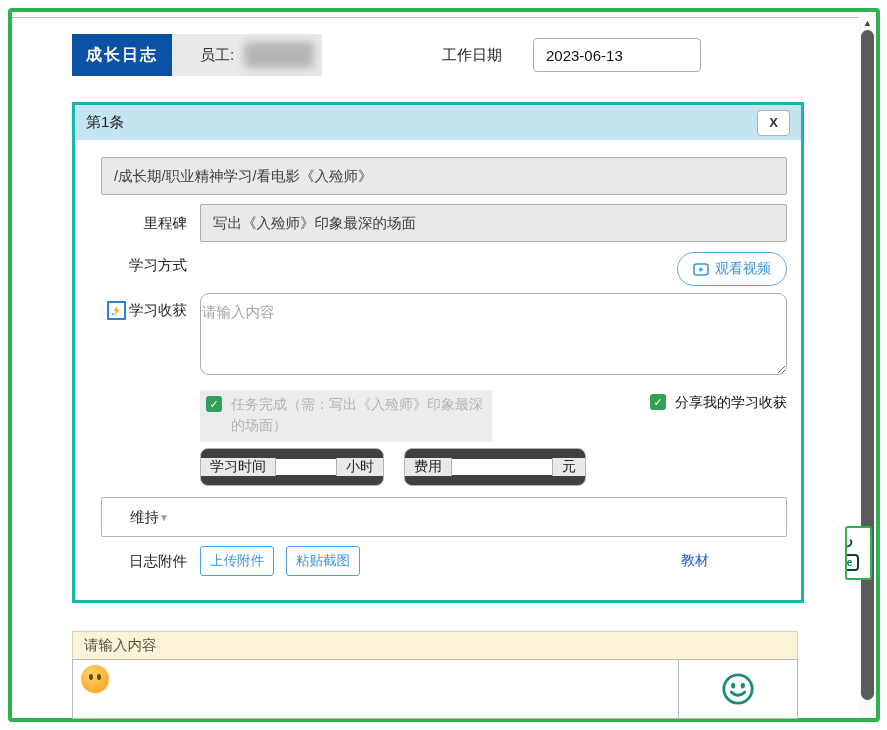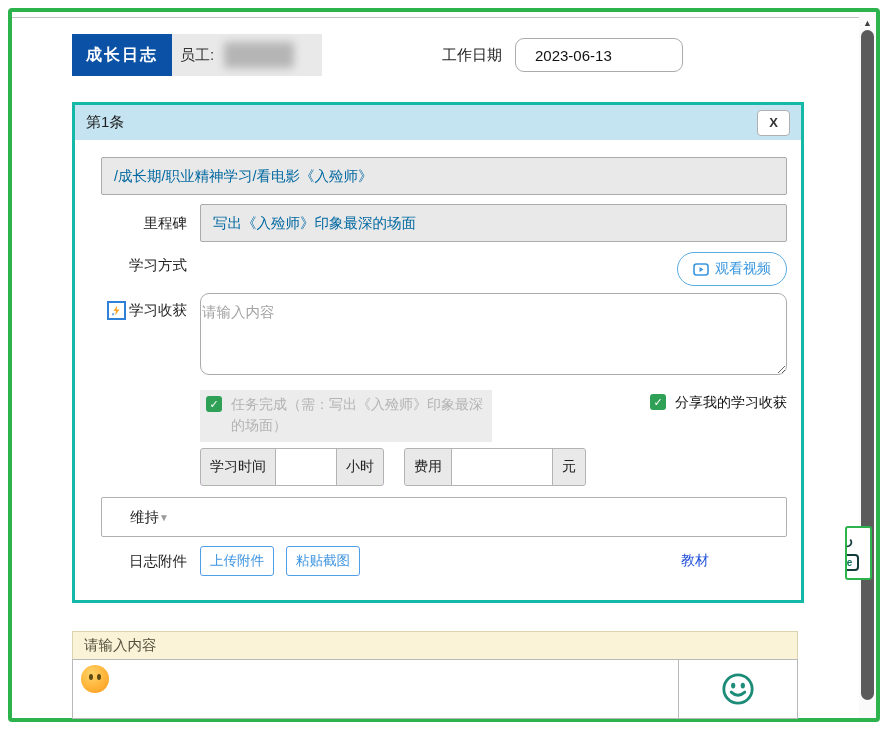--- a/index.html
+++ b/index.html
@@ -31,7 +31,7 @@
     color:#fff;font-weight:bold;font-size:16px;display:flex;align-items:center;
     justify-content:center;letter-spacing:2px;}
   .employee{position:absolute;left:160px;top:22px;width:150px;height:42px;background:#e9e9e9;
-    display:flex;align-items:center;padding-left:8px;gap:10px;font-size:15px;color:#333;
+    display:flex;align-items:center;padding-left:28px;gap:10px;font-size:15px;color:#333;
     box-sizing:border-box;}
   .name-blur{width:70px;height:26px;background:#9a9a9a;filter:blur(4px);border-radius:2px;opacity:.65;}
   .workdate-label{position:absolute;left:430px;top:22px;width:74px;height:42px;display:flex;

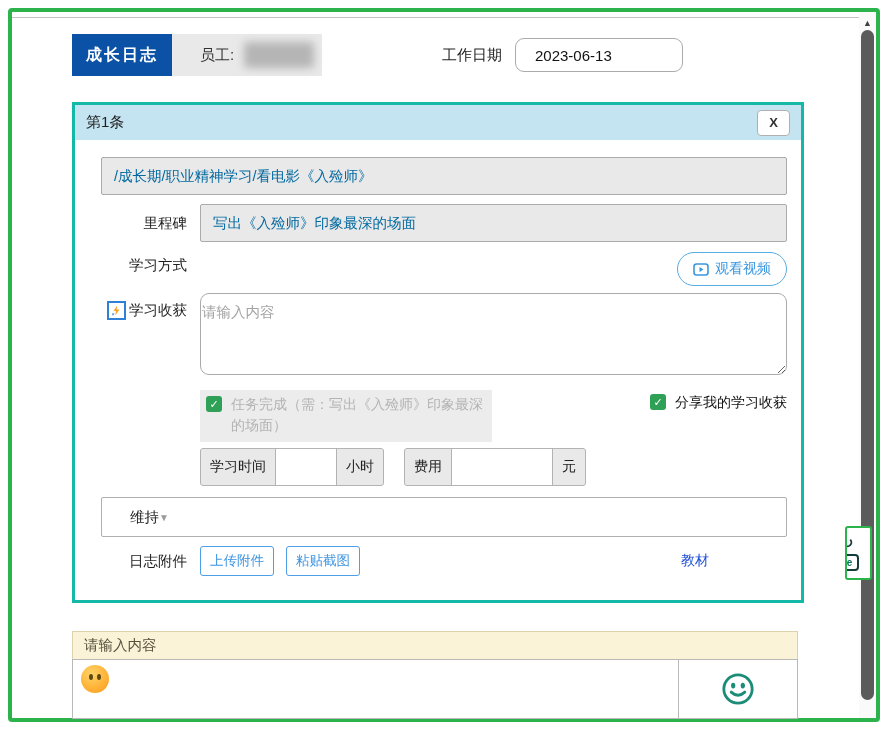--- a/index.html
+++ b/index.html
@@ -36,8 +36,8 @@
   .name-blur{width:70px;height:26px;background:#9a9a9a;filter:blur(4px);border-radius:2px;opacity:.65;}
   .workdate-label{position:absolute;left:430px;top:22px;width:74px;height:42px;display:flex;
     align-items:center;font-size:15px;color:#1c1c1c;}
-  .date-input{position:absolute;left:503px;top:26px;width:168px;height:34px;border:1px solid #ababab;
-    border-radius:9px;padding:0 19px;font-size:15px;color:#111;box-sizing:border-box;outline:none;
+  .date-input{position:absolute;left:521px;top:26px;width:168px;height:34px;border:1px solid #ababab;
+    border-radius:4px;padding:0 12px;font-size:15px;color:#111;box-sizing:border-box;outline:none;
     font-family:inherit;}
 
   

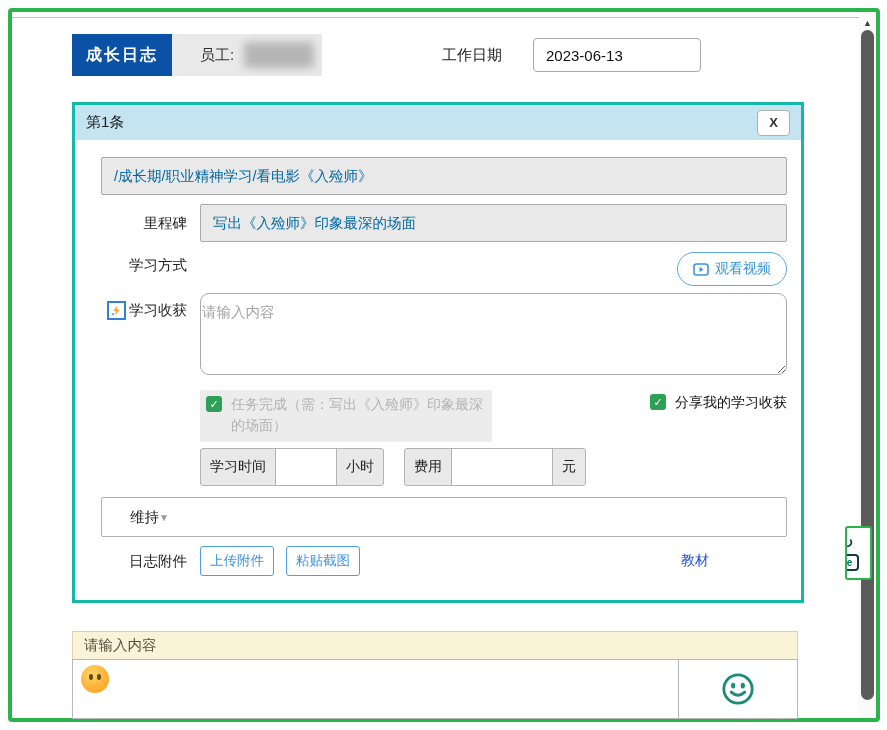--- a/index.html
+++ b/index.html
@@ -54,7 +54,7 @@
   .fctrl{flex:1;margin-left:13px;}
   .pt10{padding-top:10px;} .pt8{padding-top:8px;} .pt4{padding-top:4px;} .pt6{padding-top:6px;}
   .ginput{height:38px;background:#e9e9e9;border:1px solid #ababab;border-radius:2px;display:flex;
-    align-items:center;padding:0 12px;font-size:14.5px;color:#0369a1;box-sizing:border-box;}
+    align-items:center;padding:0 12px;font-size:14.5px;color:#404040;box-sizing:border-box;}
   .pill-row{display:flex;justify-content:flex-end;}
   .pill-btn{height:34px;border:1px solid #58ace2;border-radius:17px;display:flex;align-items:center;
     gap:6px;padding:0 15px;color:#3a96df;font-size:14px;background:#fff;cursor:pointer;}

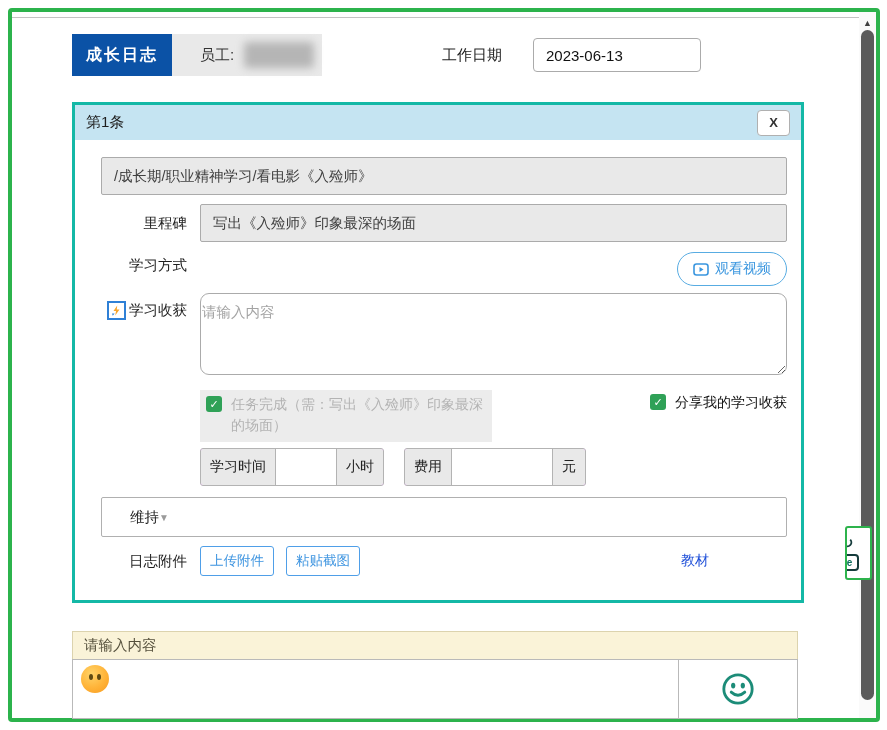--- a/index.html
+++ b/index.html
@@ -72,8 +72,8 @@
     font-size:11px;display:flex;align-items:center;justify-content:center;margin-top:2px;cursor:pointer;}
   .share-box{display:flex;gap:9px;align-items:flex-start;font-size:14px;color:#111;padding-top:4px;}
   .units-row{display:flex;gap:20px;}
-  .igroup{display:flex;height:36px;border:1px solid #b3b3b3;border-radius:3px;overflow:hidden;
-    background:#f0abfc;}
+  .igroup{display:flex;height:36px;border:1px solid #b3b3b3;border-radius:8px;overflow:hidden;
+    background:#404040;align-items:center;}
   .iaddon{background:#e9e9e9;display:flex;align-items:center;padding:0 9px;font-size:14px;
     color:#222;}
   .iaddon.first{border-right:1px solid #b3b3b3;}

